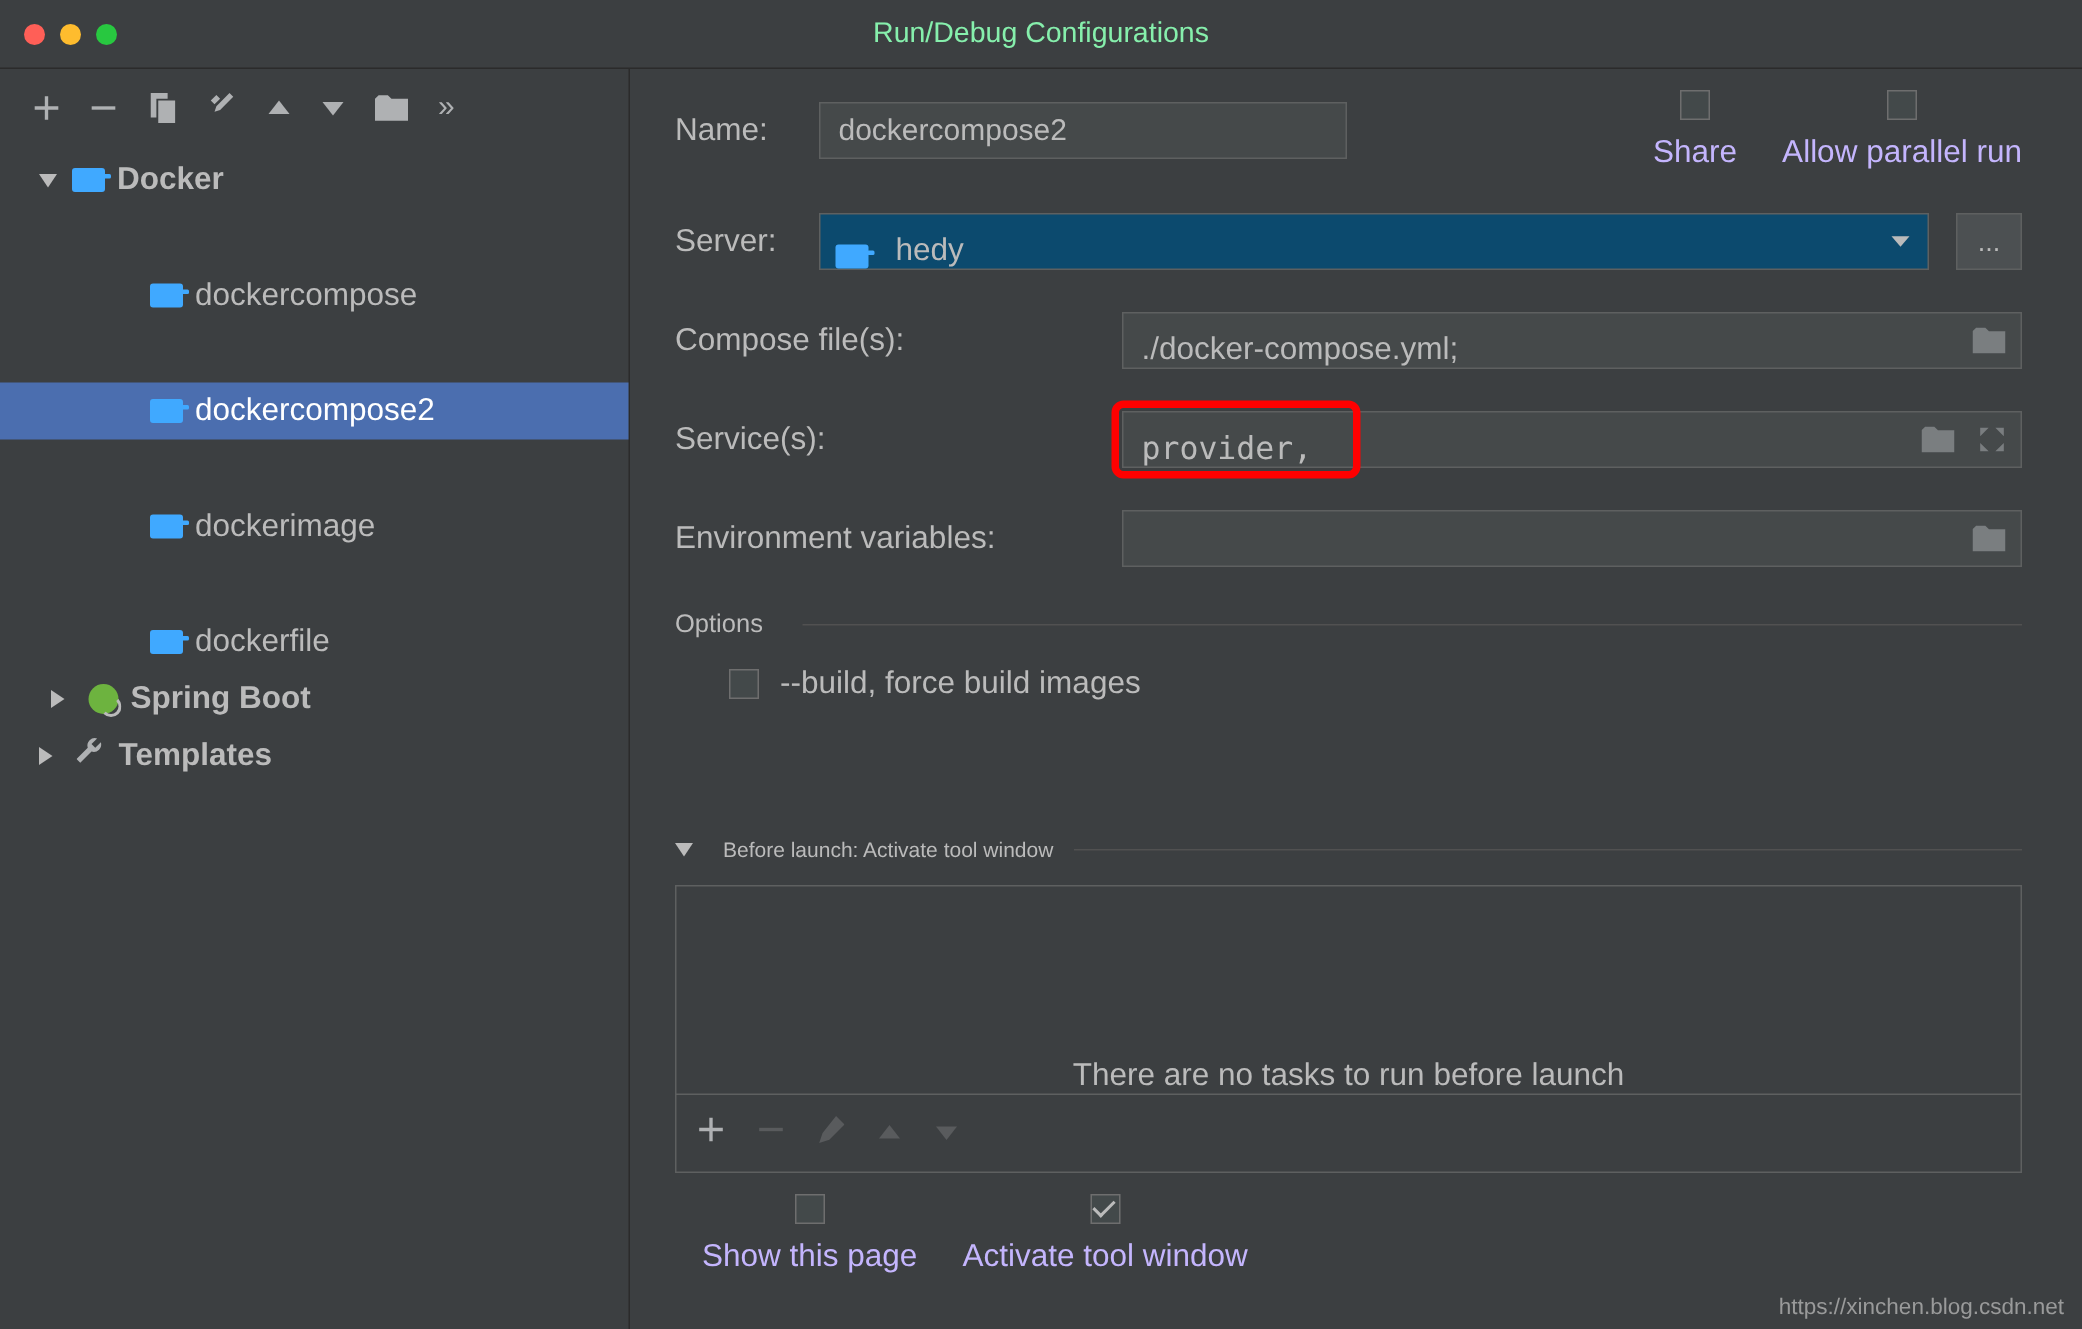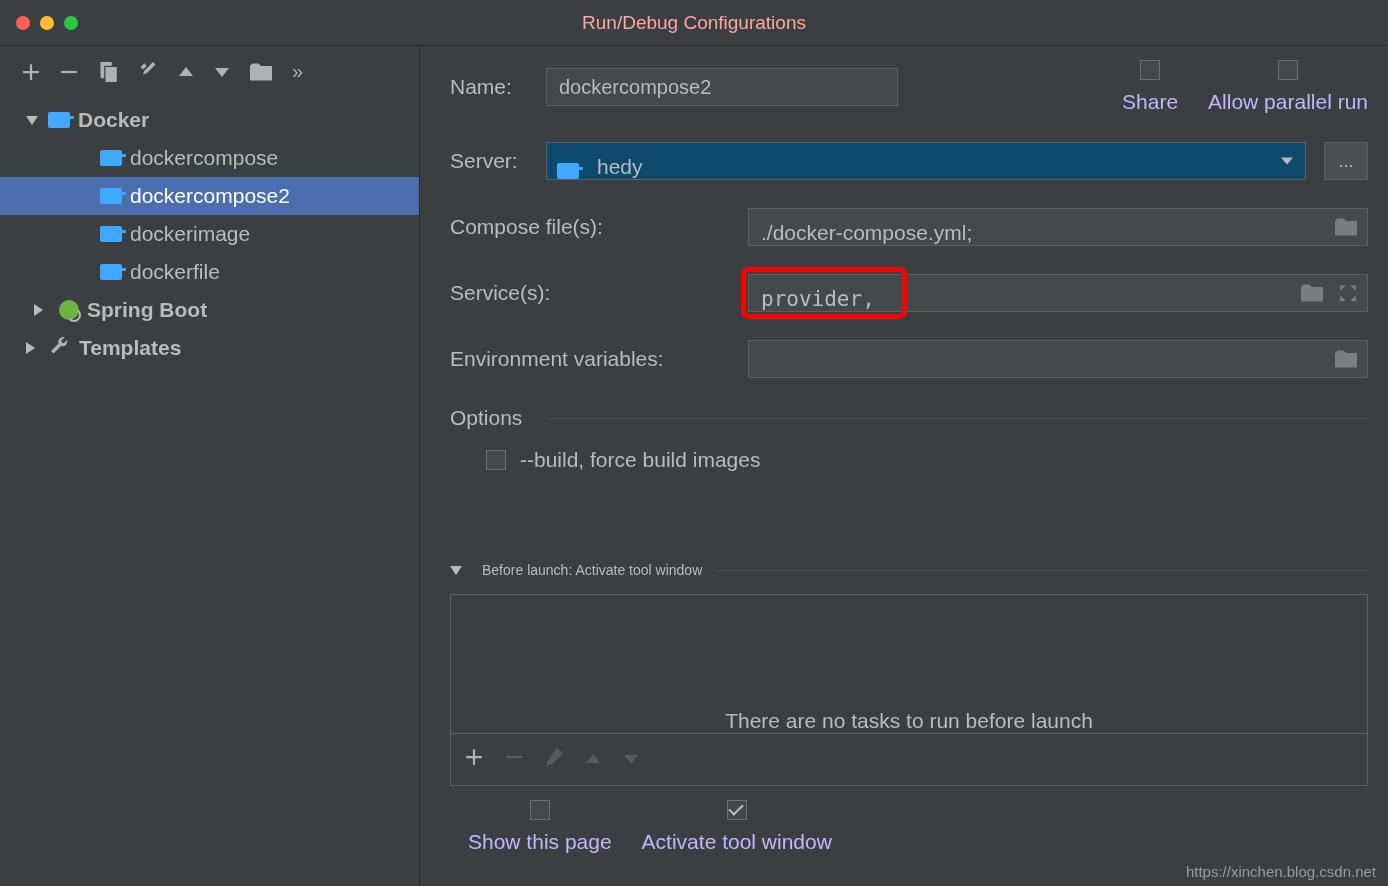--- a/index.html
+++ b/index.html
@@ -26,7 +26,7 @@
   .tl-green { background: #28c840; }
   .window-title {
     position: absolute; left: 0; right: 0;
-    text-align: center; font-size: 19px; color: #fca5a5;
+    text-align: center; font-size: 19px; color: #86efac;
     pointer-events: none;
   }
   .content { display: flex; height: calc(100% - 46px); }

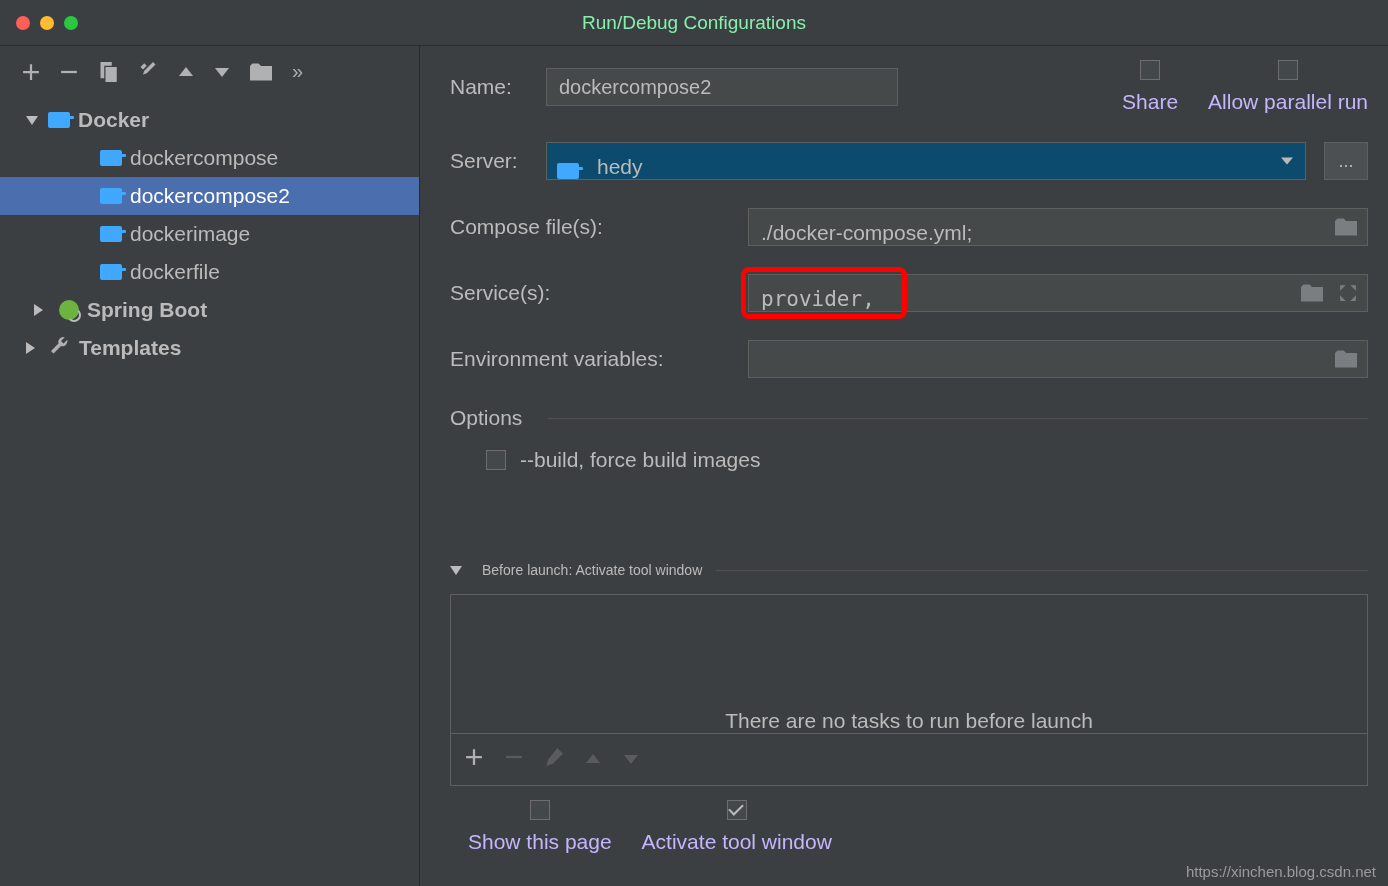--- a/index.html
+++ b/index.html
@@ -85,7 +85,7 @@
   .wrench-ico { display:inline-block; margin-right:8px; }
   .right-pane {
     flex: 1;
-    padding: 14px 20px 0 30px;
+    padding: 14px 40px 0 30px;
     overflow: hidden;
   }
   .form-row {

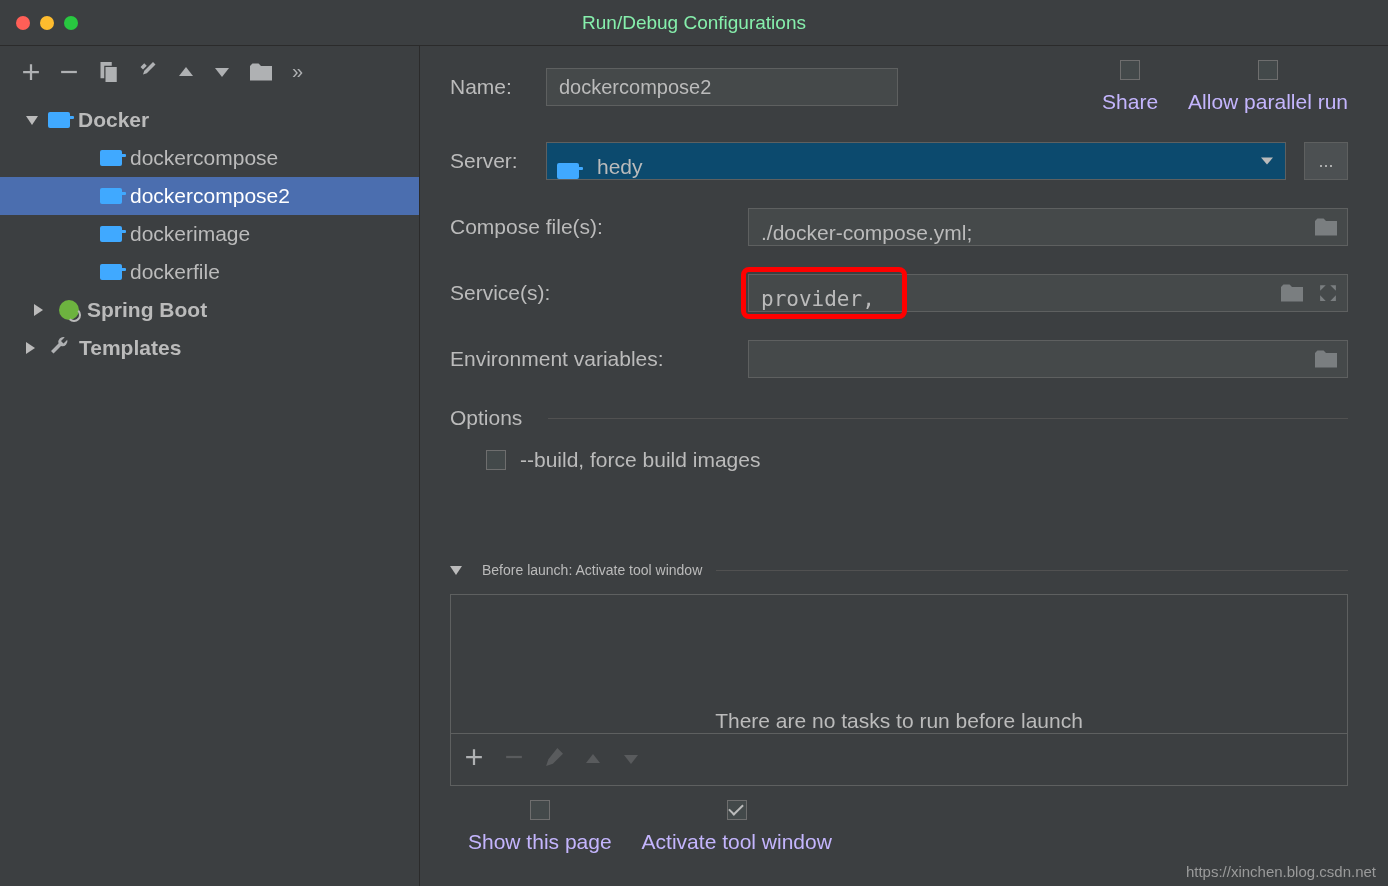--- a/index.html
+++ b/index.html
@@ -50,7 +50,7 @@
   }
   .tree-row.selected { background: #4b6eaf; color: #ffffff; }
   .tree-row.root { font-weight: bold; padding-left: 26px; }
-  .tree-row.child { padding-left: 100px; }
+  .tree-row.child { padding-left: 100px; margin-top: 39px; }
   .tree-row.top { font-weight: bold; padding-left: 56px; }
   .expand-tri {
     width: 0; height: 0; display: inline-block;

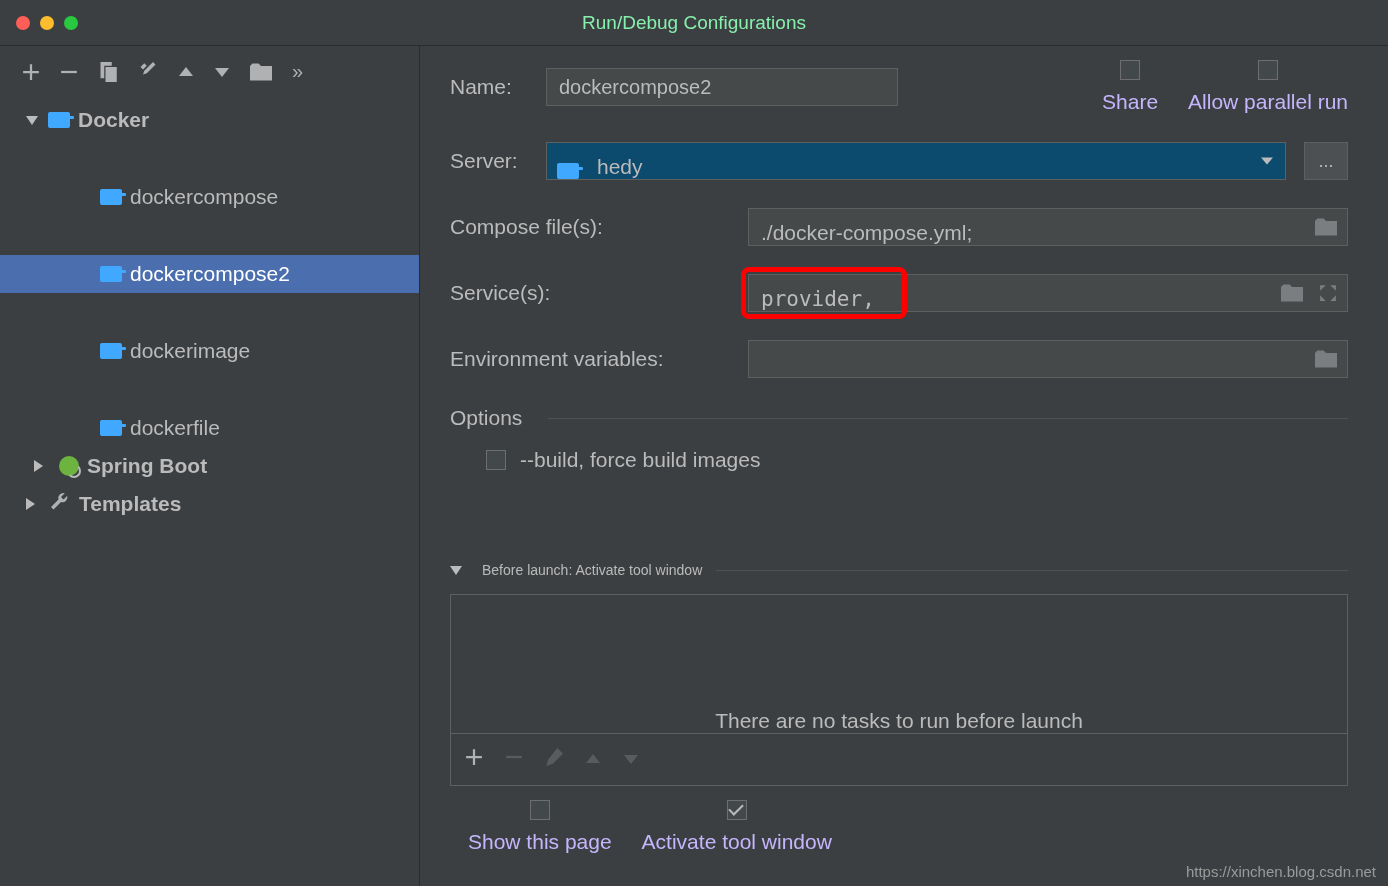--- a/index.html
+++ b/index.html
@@ -175,7 +175,7 @@
   }
   .section-sep {
     display: flex; align-items: center; gap: 26px;
-    color: #bbbbbb; font-size: 21px;
+    color: #bbbbbb; font-size: 17px;
     margin: 16px 0 18px 0;
   }
   .sep-line { flex:1; height:1px; background:#515151; }

